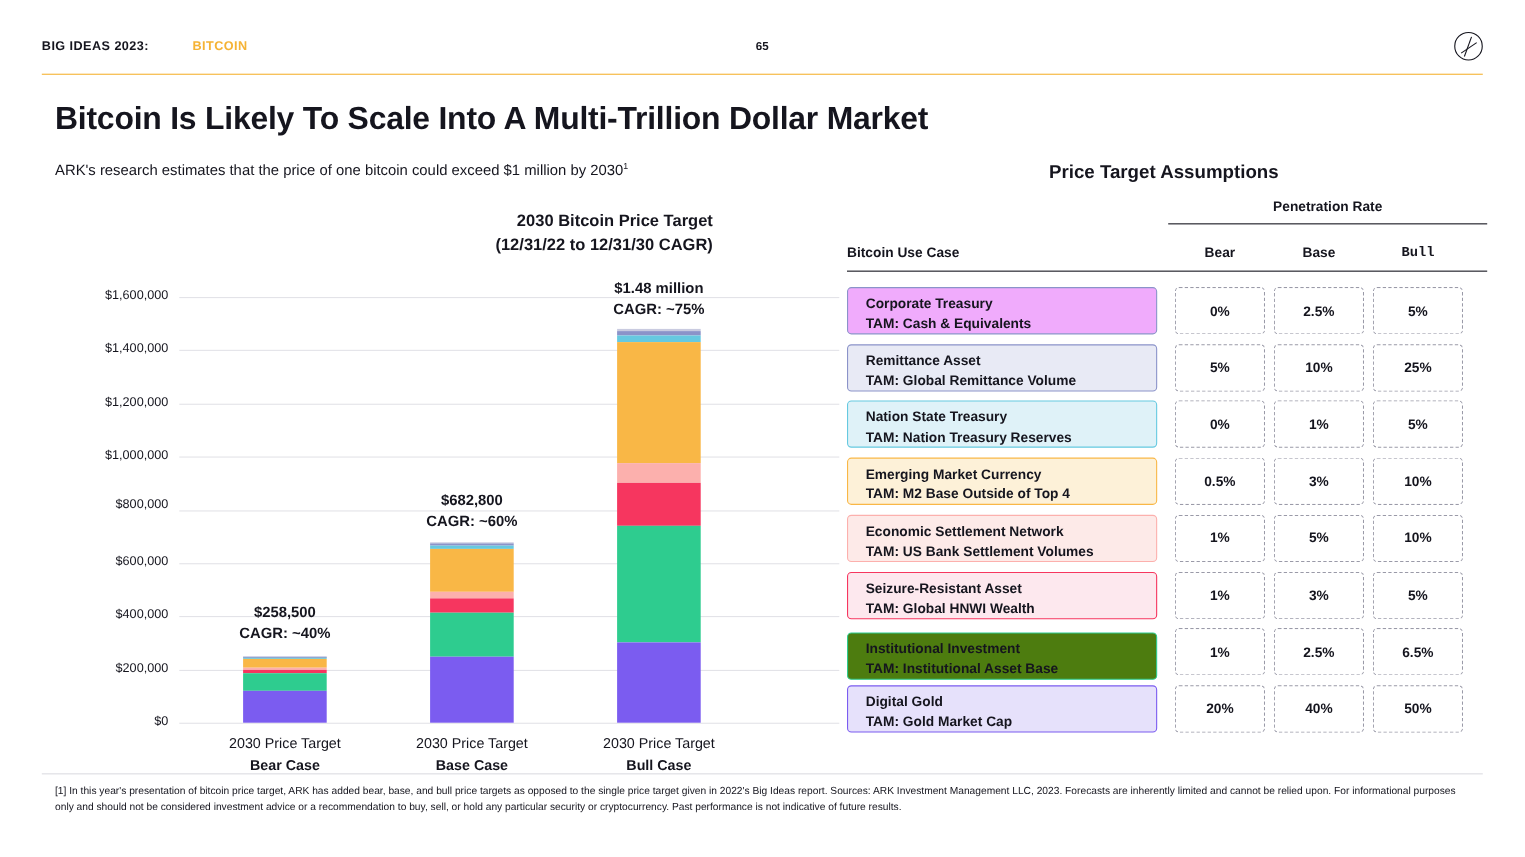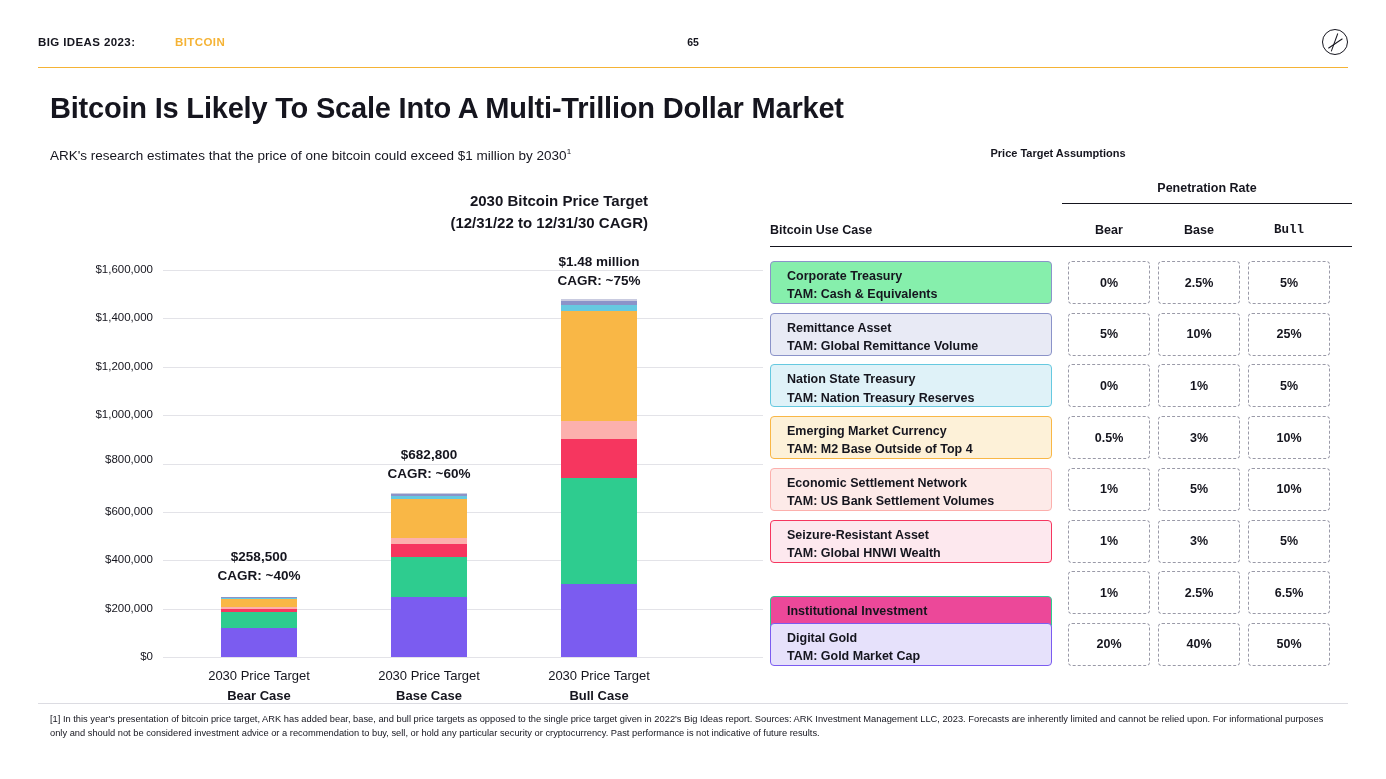--- a/index.html
+++ b/index.html
@@ -93,7 +93,7 @@
   
   .pt-title {
     position:absolute; left:768px; top:147px; width:580px; text-align:center;
-    font-size:11px; font-weight:bold;
+    font-size:17px; font-weight:bold;
   }
   .pen-title {
     position:absolute; left:1062px; top:181px; width:290px; text-align:center;

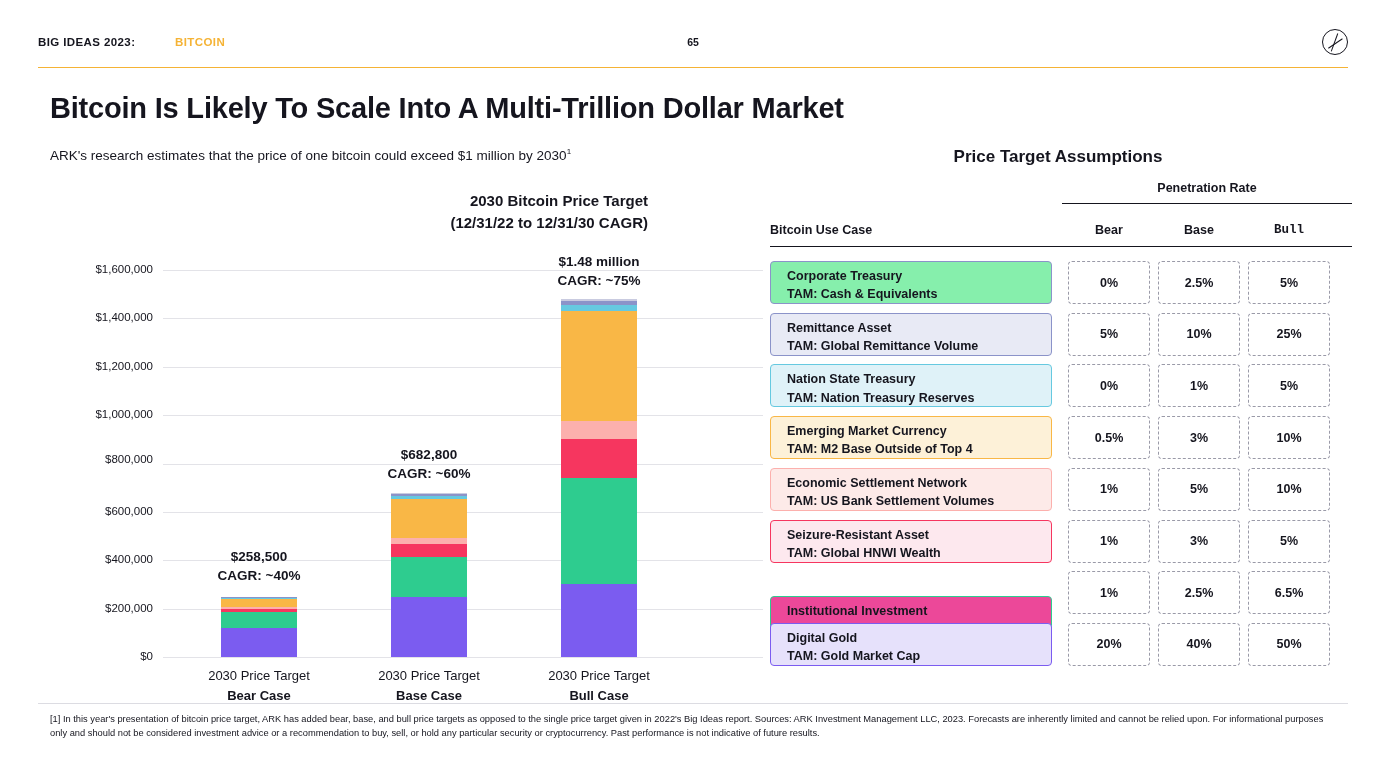--- a/index.html
+++ b/index.html
@@ -255,7 +255,7 @@
   </div>
 <div class="hdr-rule"></div>
 <div id="asmrows">
-    <div class="uc-box" style="top: 261px; background: #86efac; border: 1.3px solid rgb(139, 147, 201);">
+    <div class="uc-box" style="top: 261px; background: #f0abfc; border: 1.3px solid rgb(139, 147, 201);">
       <div>Corporate Treasury</div>
       <div class="tam">TAM: Cash &amp; Equivalents</div>
     </div>

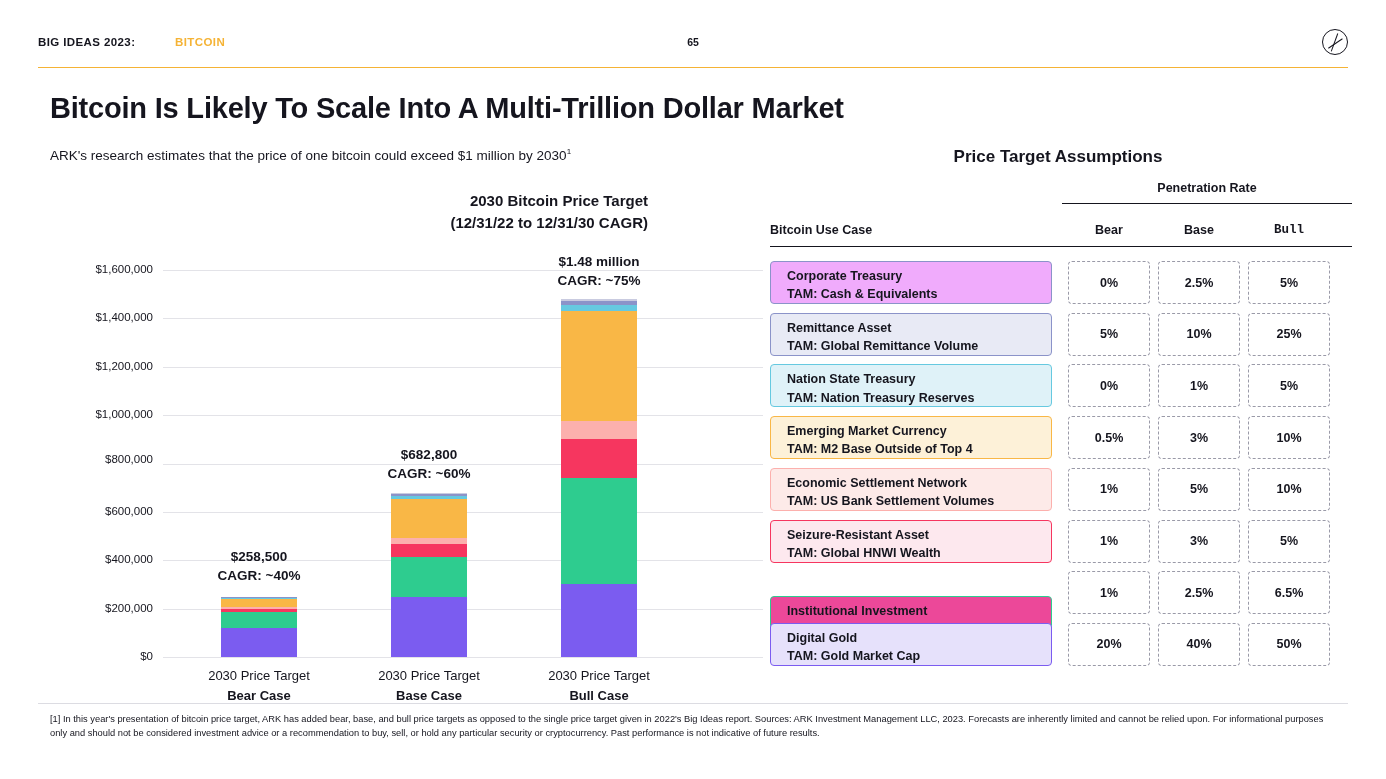--- a/index.html
+++ b/index.html
@@ -297,7 +297,7 @@
     <div class="val-box" style="left: 1068px; top: 519.5px;">1%</div>
     <div class="val-box" style="left: 1158px; top: 519.5px;">3%</div>
     <div class="val-box" style="left: 1248px; top: 519.5px;">5%</div>
-    <div class="uc-box" style="top: 596px; background: #ec4899; border: 1.3px solid rgb(46, 204, 143);">
+    <div class="uc-box" style="top: 575px; background: #4d7c0f; border: 1.3px solid rgb(46, 204, 143);">
       <div>Institutional Investment</div>
       <div class="tam">TAM: Institutional Asset Base</div>
     </div>

